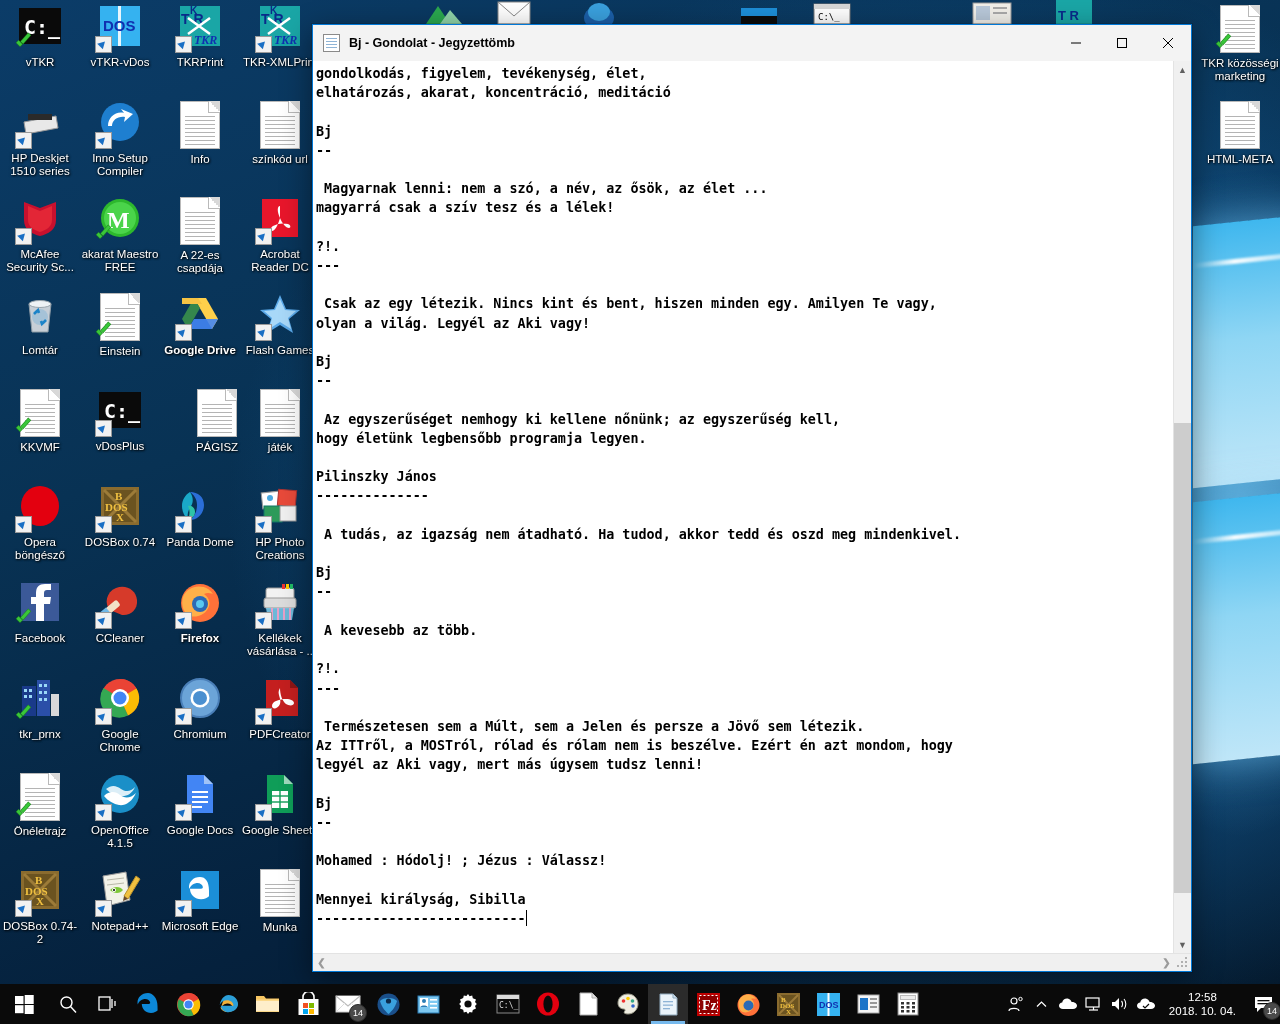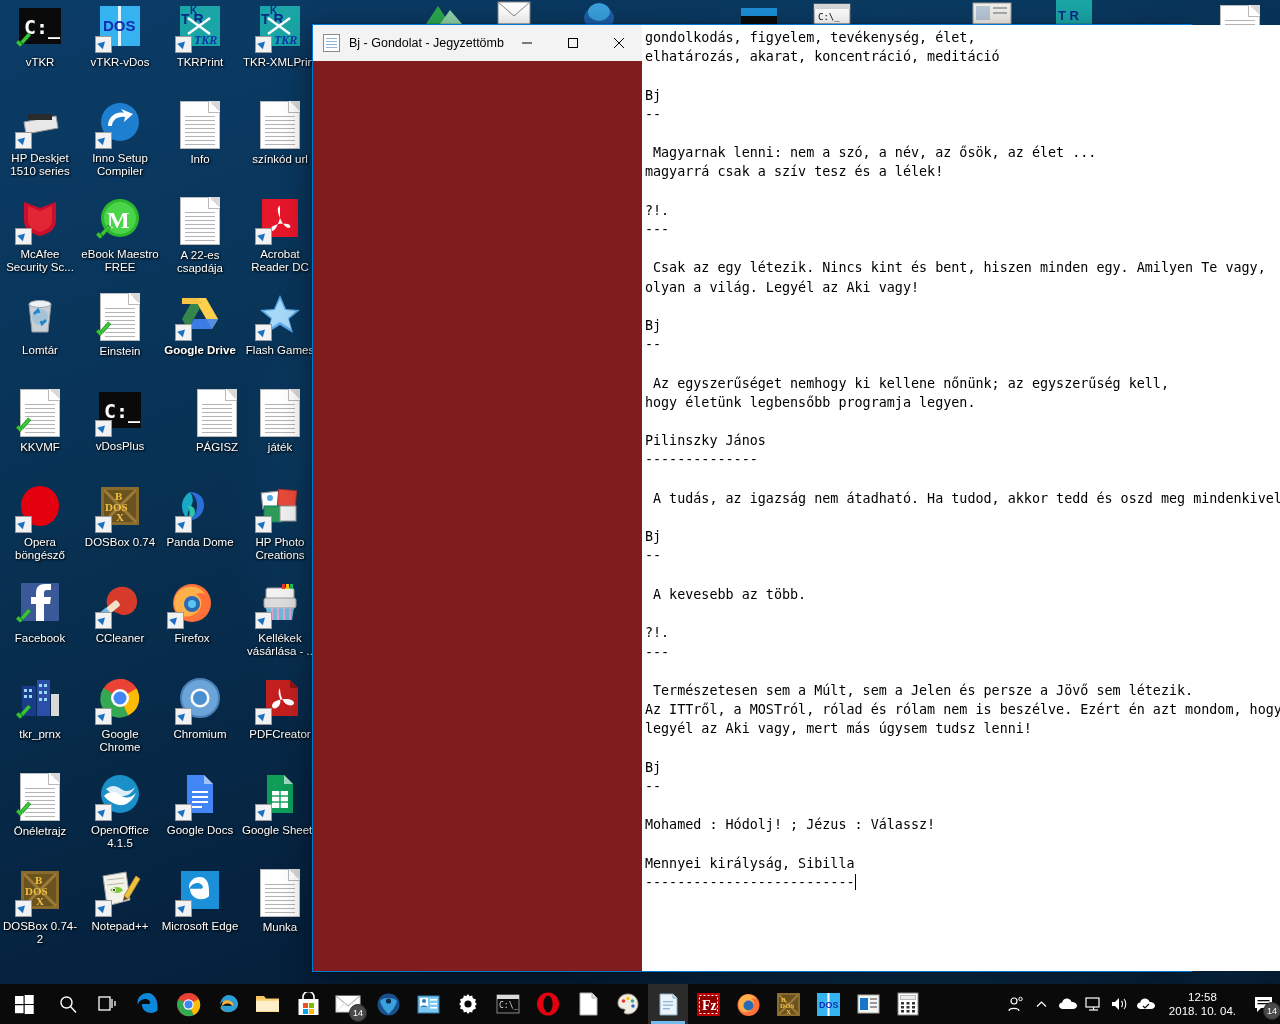--- a/index.html
+++ b/index.html
@@ -54,7 +54,7 @@
   
   #notepad{position:absolute;left:312px;top:24px;width:878px;height:946px;
     background:#7f1d1d;border:1px solid #0078d7;box-shadow:0 0 0 1px rgba(0,0,0,.12),0 8px 28px rgba(0,0,0,.45);
-    display:flex;}
+    display:flex;flex-direction:column;font-weight:bold;}
   #titlebar{height:36px;background:#f3f3f3;display:flex;align-items:center;flex:none;}
   #np-icon{width:17px;height:18px;margin-left:10px;margin-right:9px;position:relative;flex:none;}
   #np-icon .pad{position:absolute;inset:0;background:#fff;border:1px solid #8a8a8a;}

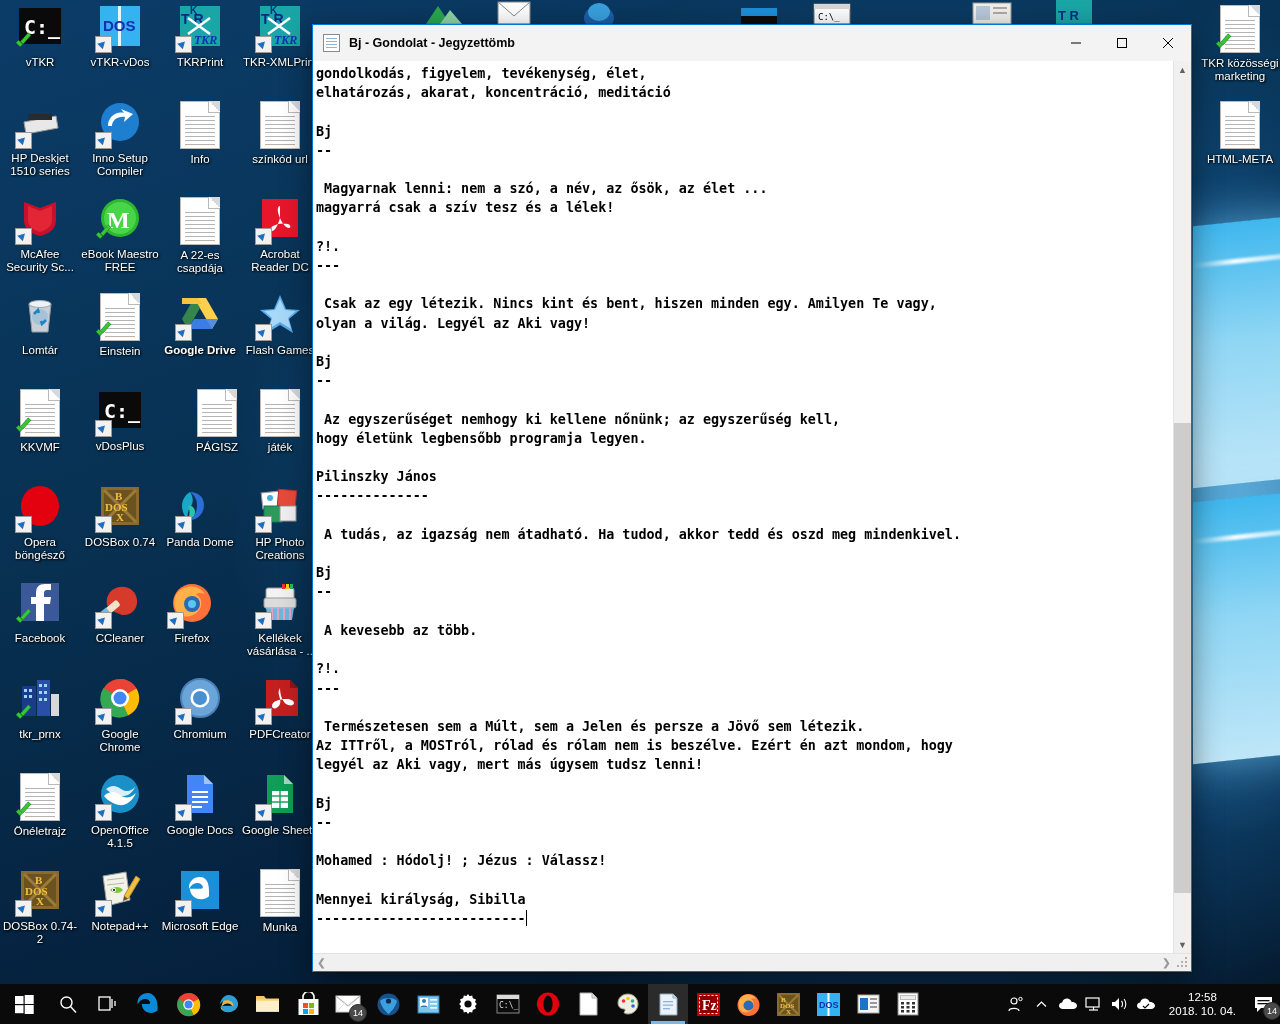--- a/index.html
+++ b/index.html
@@ -257,7 +257,7 @@
             <circle cx="22" cy="22" r="16" fill="#4ad44a"></circle>
             <text x="9" y="32" font-size="24" fill="#fff" font-family="serif" font-weight="bold">M</text>
           </svg><span class="check"></span></div>
-        <div class="cap">eBook Maestro FREE</div>
+        <div class="cap">akarat Maestro FREE</div>
       </div>
       <div class="icon" style="left: 160px; top: 196px;">
         <div class="glyph">

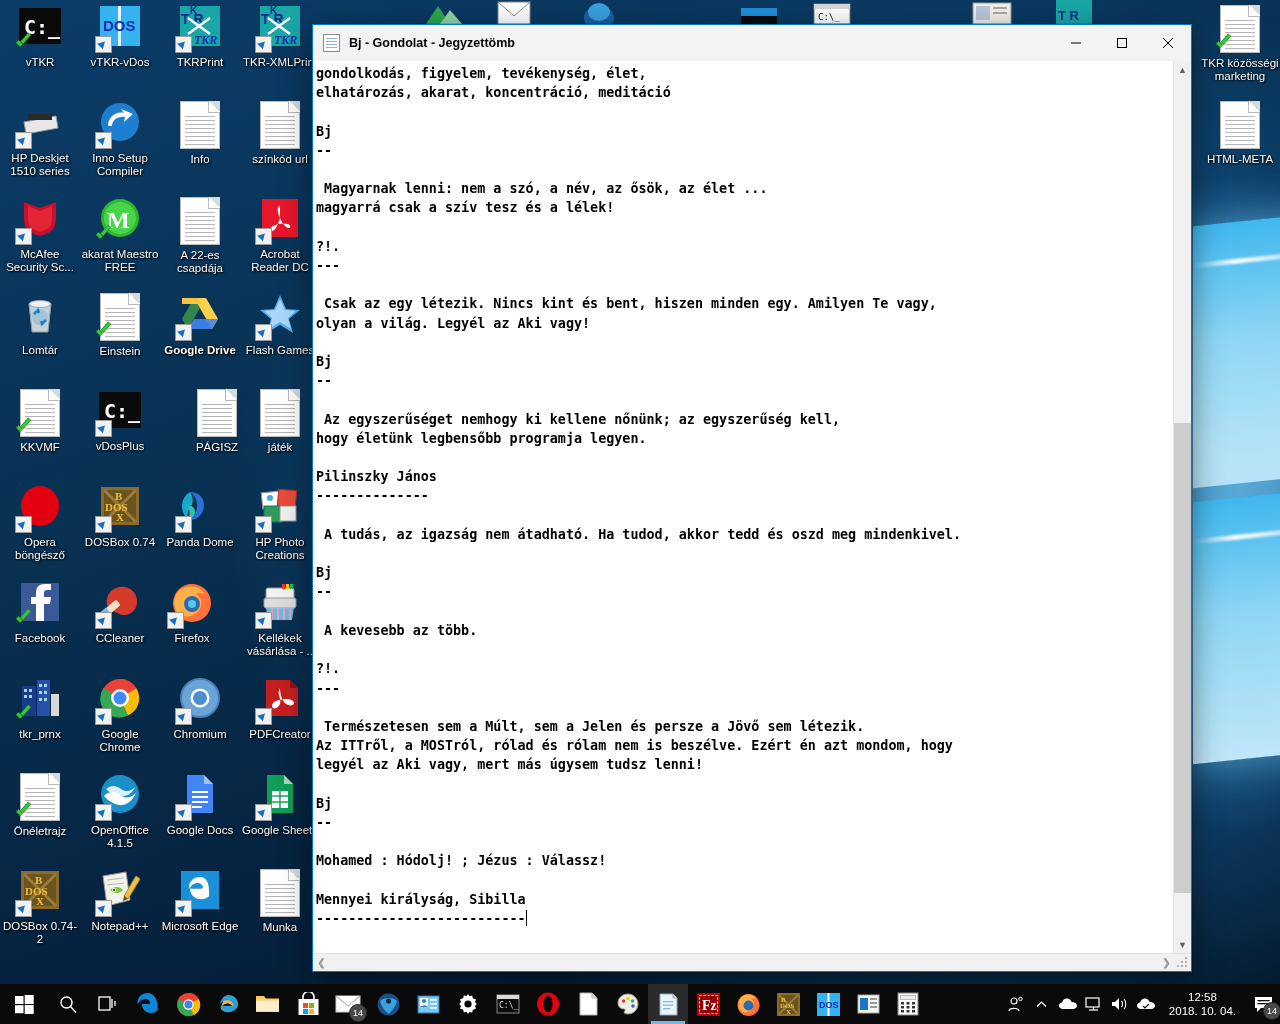--- a/index.html
+++ b/index.html
@@ -440,7 +440,7 @@
           </svg><span class="shortcut"></span></div>
         <div class="cap">CCleaner</div>
       </div>
-      <div class="icon" style="left: 152px; top: 580px;">
+      <div class="icon" style="left: 160px; top: 580px; font-weight: bold;">
         <div class="glyph"><svg width="44" height="44" viewBox="0 0 44 44">
             <circle cx="22" cy="23" r="19" fill="#ff7139"></circle>
             <path d="M5 17c4-10 16-13 25-8 3 2 5 5 5 5s-5-2-9 0c6 4 7 11 3 16-4 6-14 9-20 4-4-3-6-10-4-17z" fill="#ffb049"></path>

